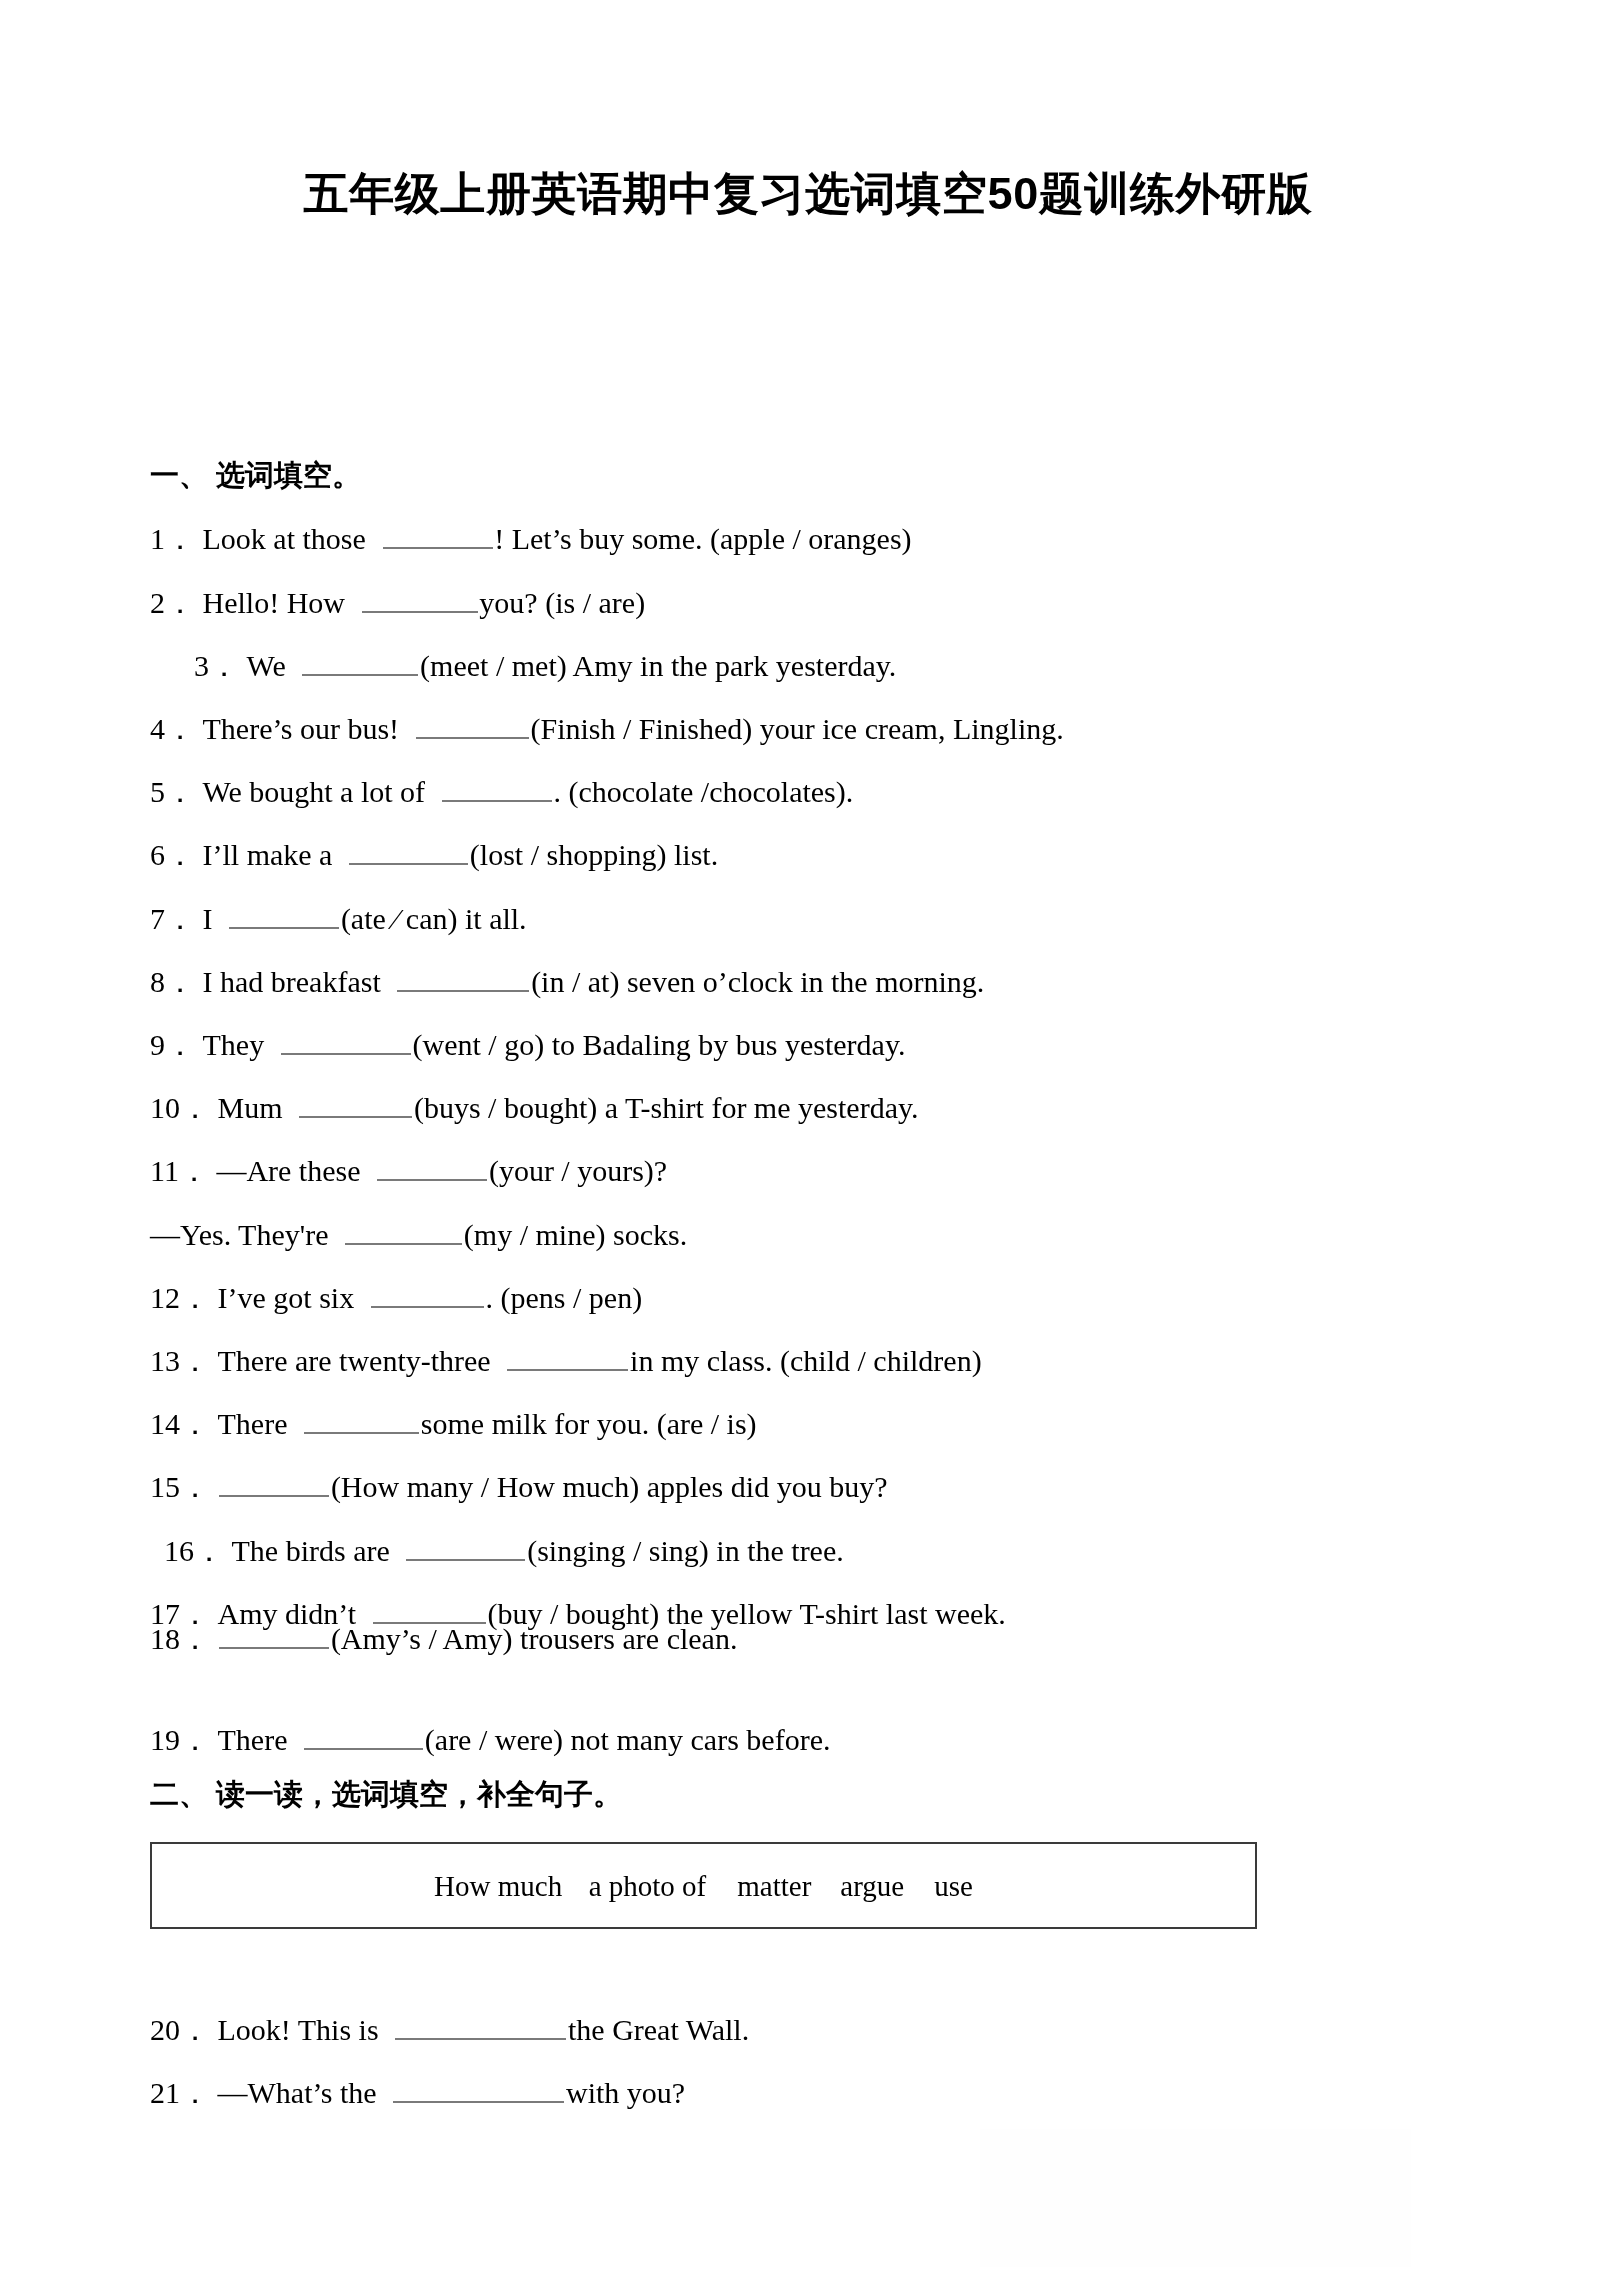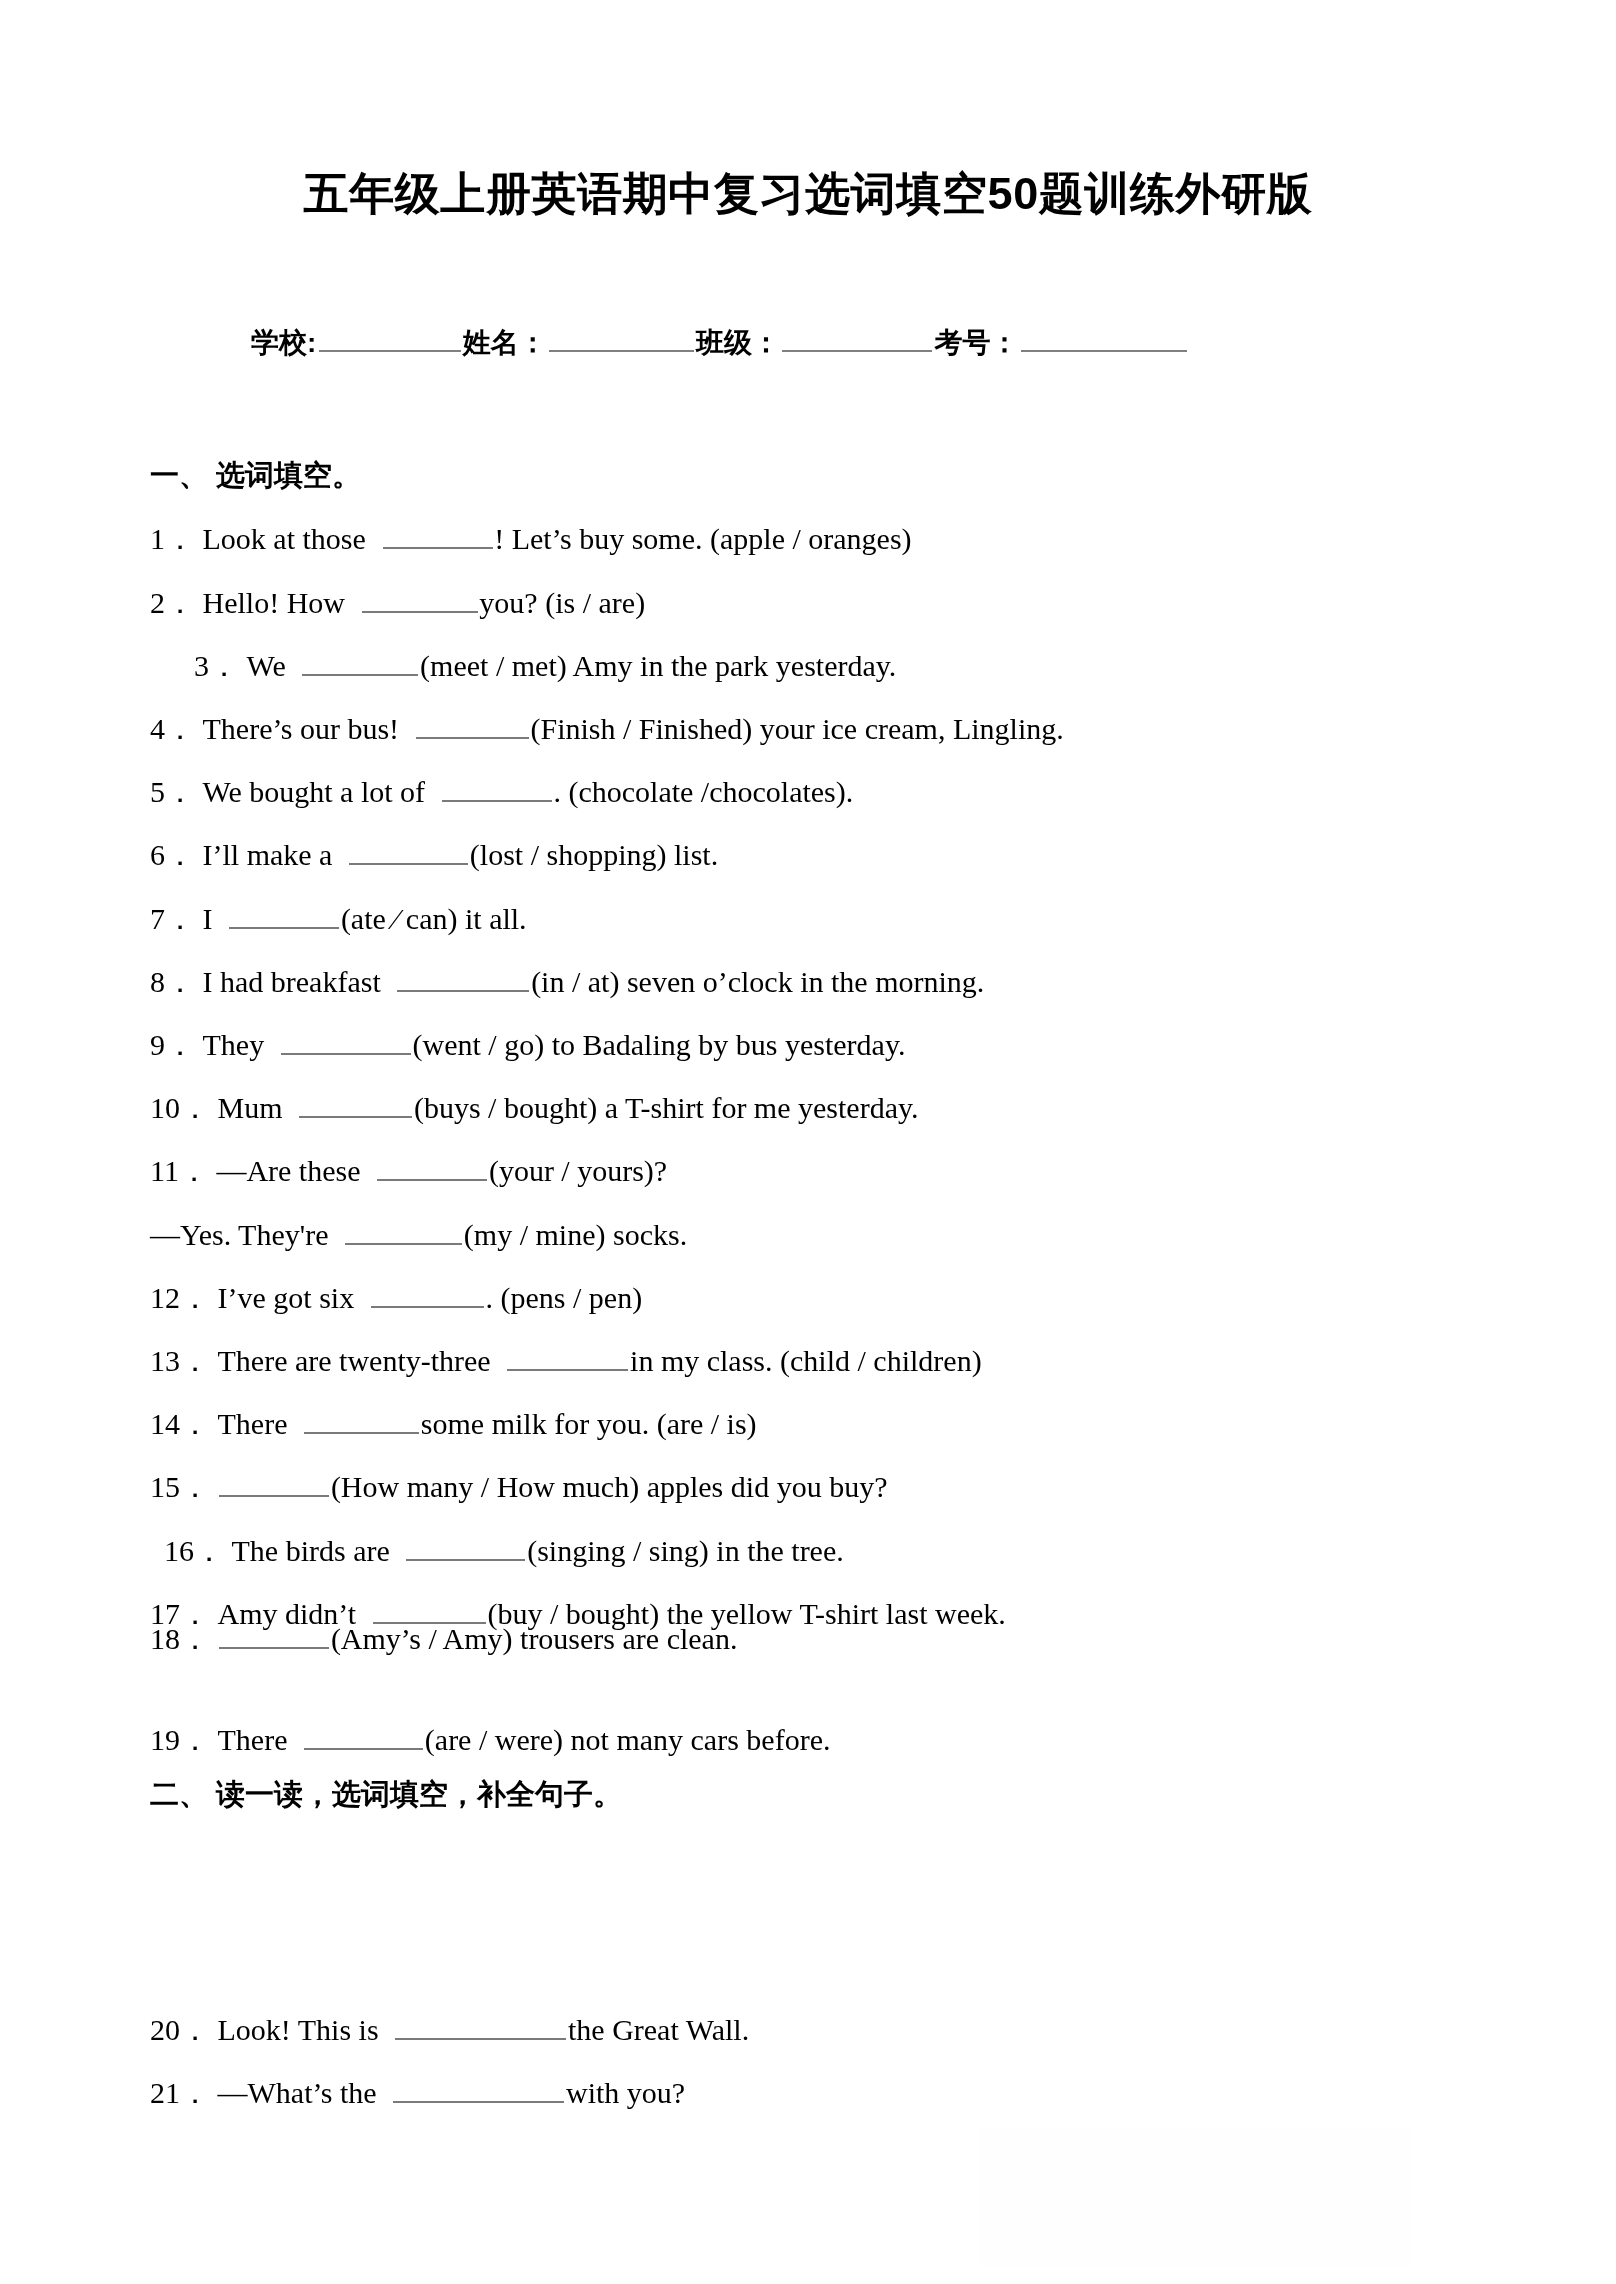--- a/index.html
+++ b/index.html
@@ -144,16 +144,6 @@
 
   <h1 class="doc-title">五年级上册英语期中复习选词填空50题训练外研版</h1>
 
-  <div class="info-line">
-    <span class="info-label">学校:</span>
-    <span class="info-blank b-school"></span>
-    <span class="info-label">姓名：</span>
-    <span class="info-blank b-name"></span>
-    <span class="info-label">班级：</span>
-    <span class="info-blank b-class"></span>
-    <span class="info-label">考号：</span>
-    <span class="info-blank b-exam"></span>
-  </div>
 
   <div class="section-head" id="sec1">一、 选词填空。</div>
 

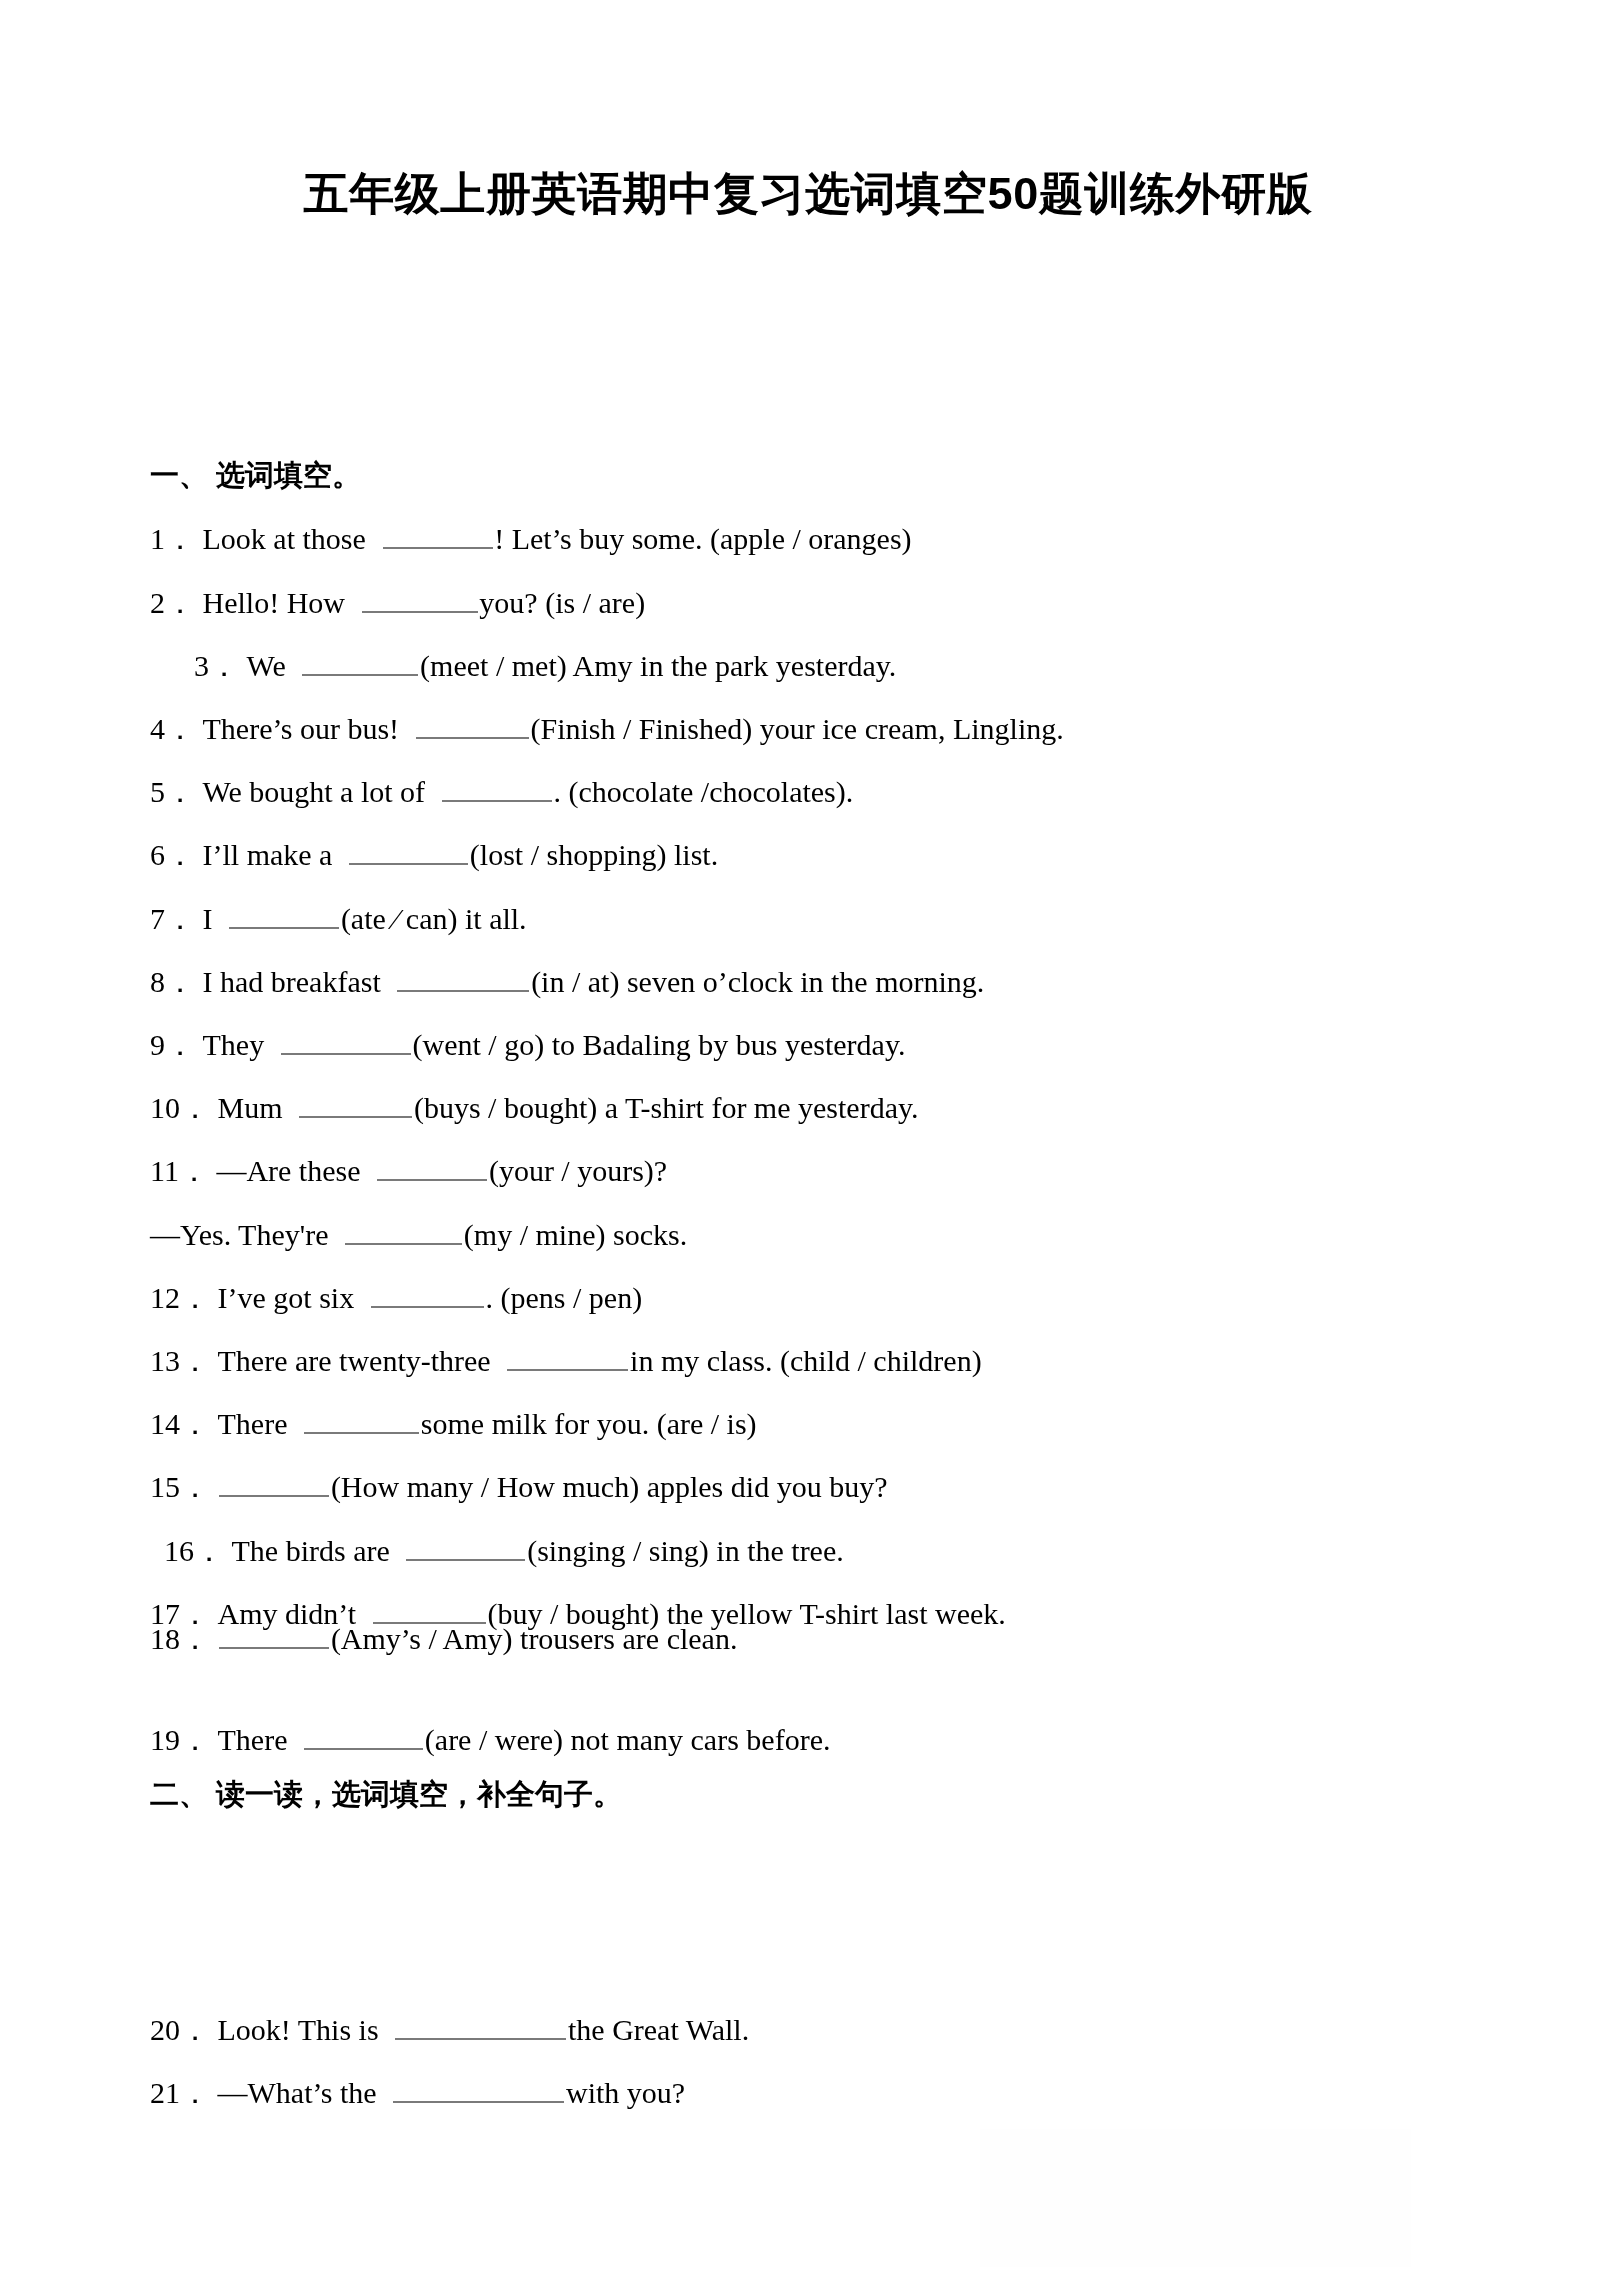--- a/index.html
+++ b/index.html
@@ -172,6 +172,9 @@
 
   <div class="section-head" id="sec2">二、 读一读，选词填空，补全句子。</div>
 
+  <div class="word-box">
+    <div class="word-box-inner" id="word-bank-inner"><span class="word-item">How much</span><span class="word-gap-1">&nbsp;</span><span class="word-item">a photo of</span><span class="word-gap-2">&nbsp;</span><span class="word-item">matter</span><span class="word-gap-3">&nbsp;</span><span class="word-item">argue</span><span class="word-gap-4">&nbsp;</span><span class="word-item">use</span></div>
+  </div>
 
   <div id="section2-questions">
       <div class="q" style="top: 2015px;"><span class="num">20．</span>&nbsp;<span>Look! This is</span>&nbsp;&nbsp;<span class="blank" style="width: 171px;"></span><span>the Great Wall.</span></div>

